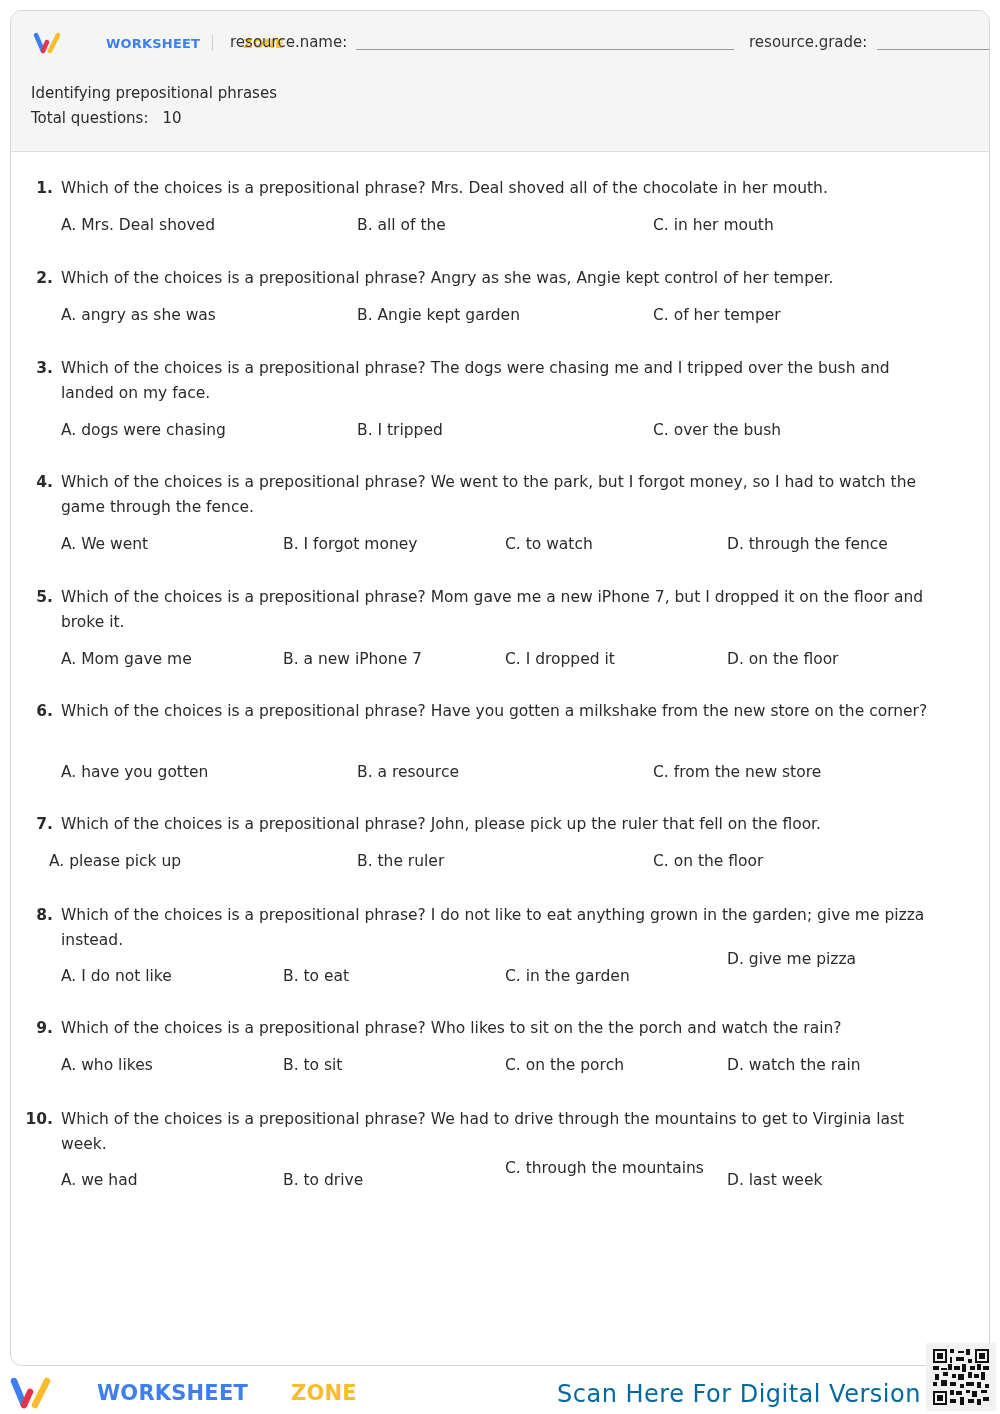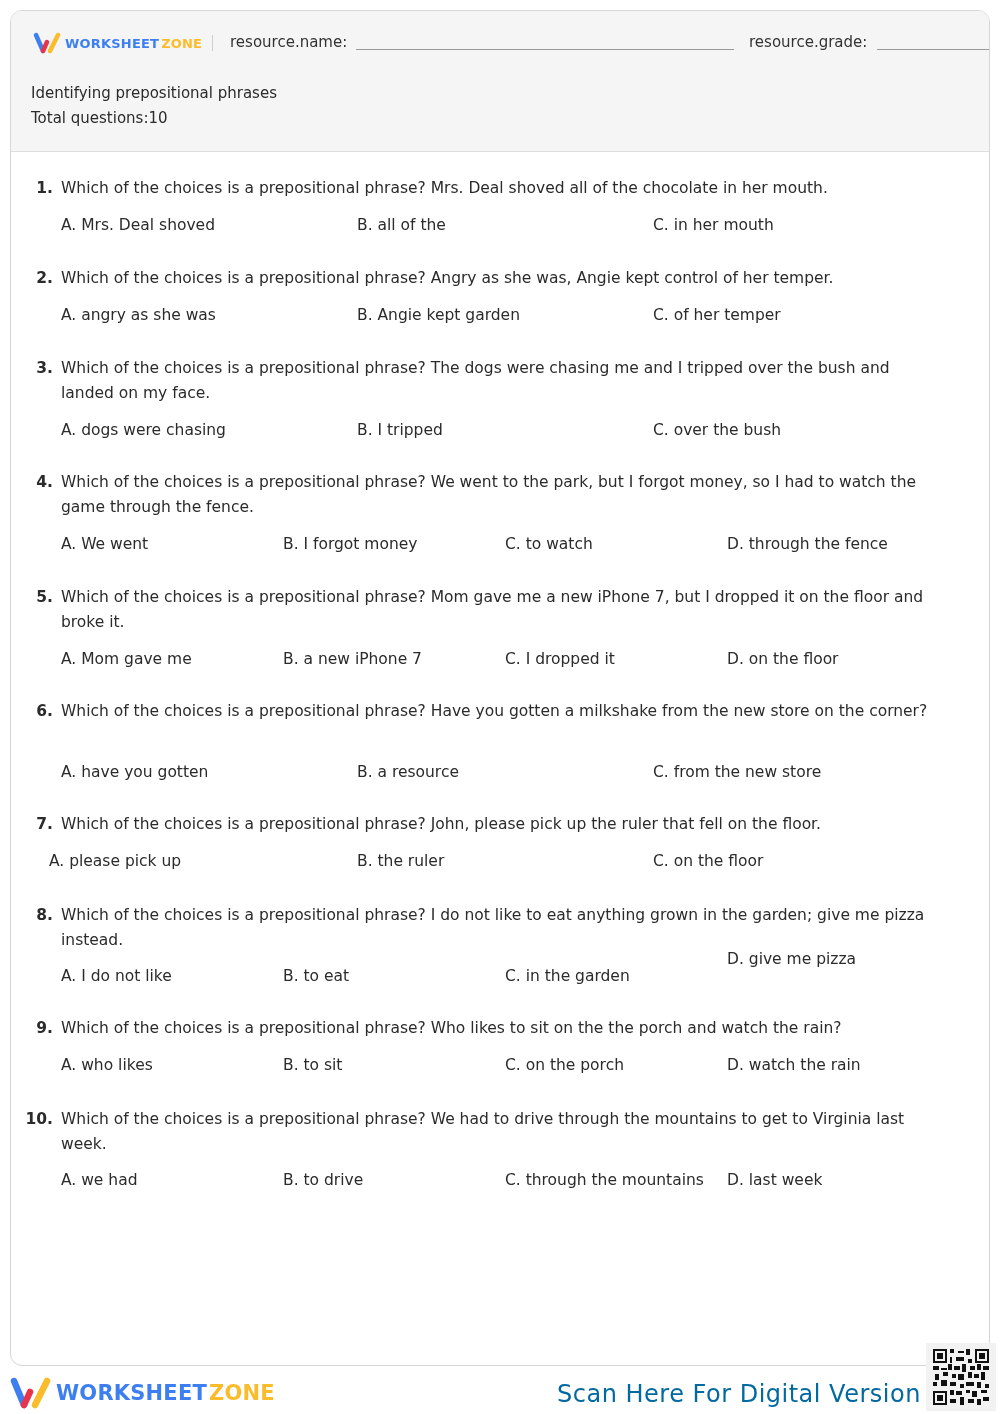--- a/index.html
+++ b/index.html
@@ -13,7 +13,7 @@
     position: absolute; left: 0; top: 0; width: 100%; height: 141px;
     background: #f5f5f5; border-bottom: 1px solid #dedede;
   }
-  .logo { position: absolute; display: flex; align-items: center; }
+  .logo { position: absolute; display: flex; align-items: center; gap: 41px; }
   .logo .word { font-weight: bold; letter-spacing: 0.2px; }
   .logo .w1 { color: #3d7ff0; }
   .logo .w2 { color: #fbbc2c; margin-left: 2px; }

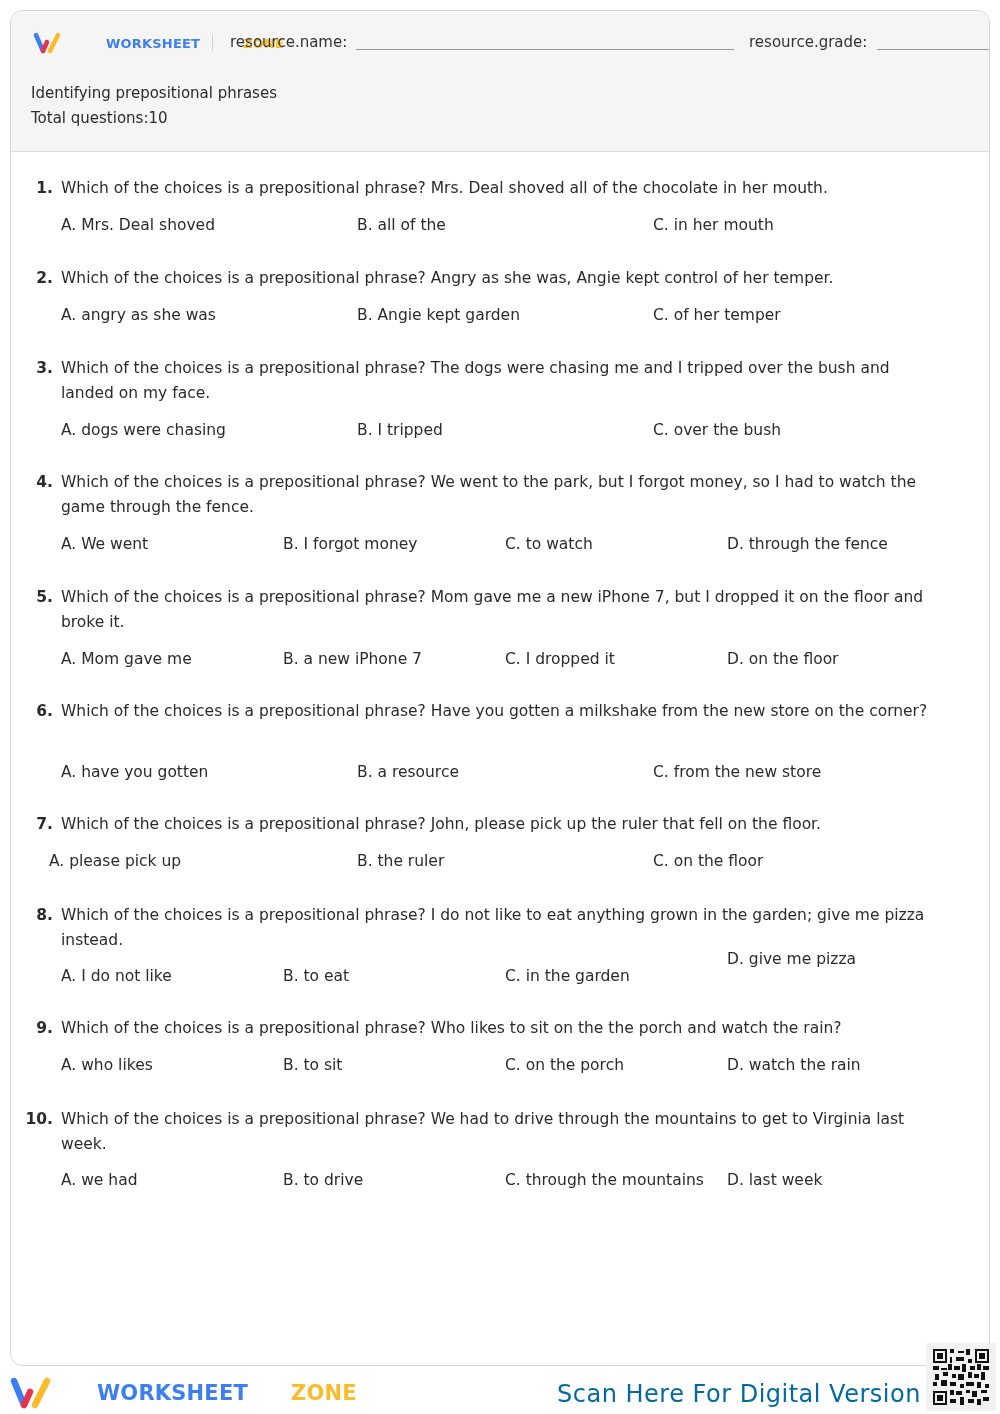--- a/index.html
+++ b/index.html
@@ -24,7 +24,7 @@
   .field-line { position: absolute; top: 38px; height: 1px; background: #9a9a9a; }
   .title { position: absolute; left: 20px; top: 73px; font-size: 15px; font-weight: normal; color: #2b2b2b; }
   .total { position: absolute; left: 20px; top: 98px; font-size: 15px; color: #2b2b2b; }
-  .total .num { }
+  .total .num { margin-left: 14px; }
 
   .q { position: absolute; left: 0; width: 980px; }
   .q-text { position: absolute; left: 50px; width: 880px; font-size: 15.5px; line-height: 25px; color: #2b2b2b; }

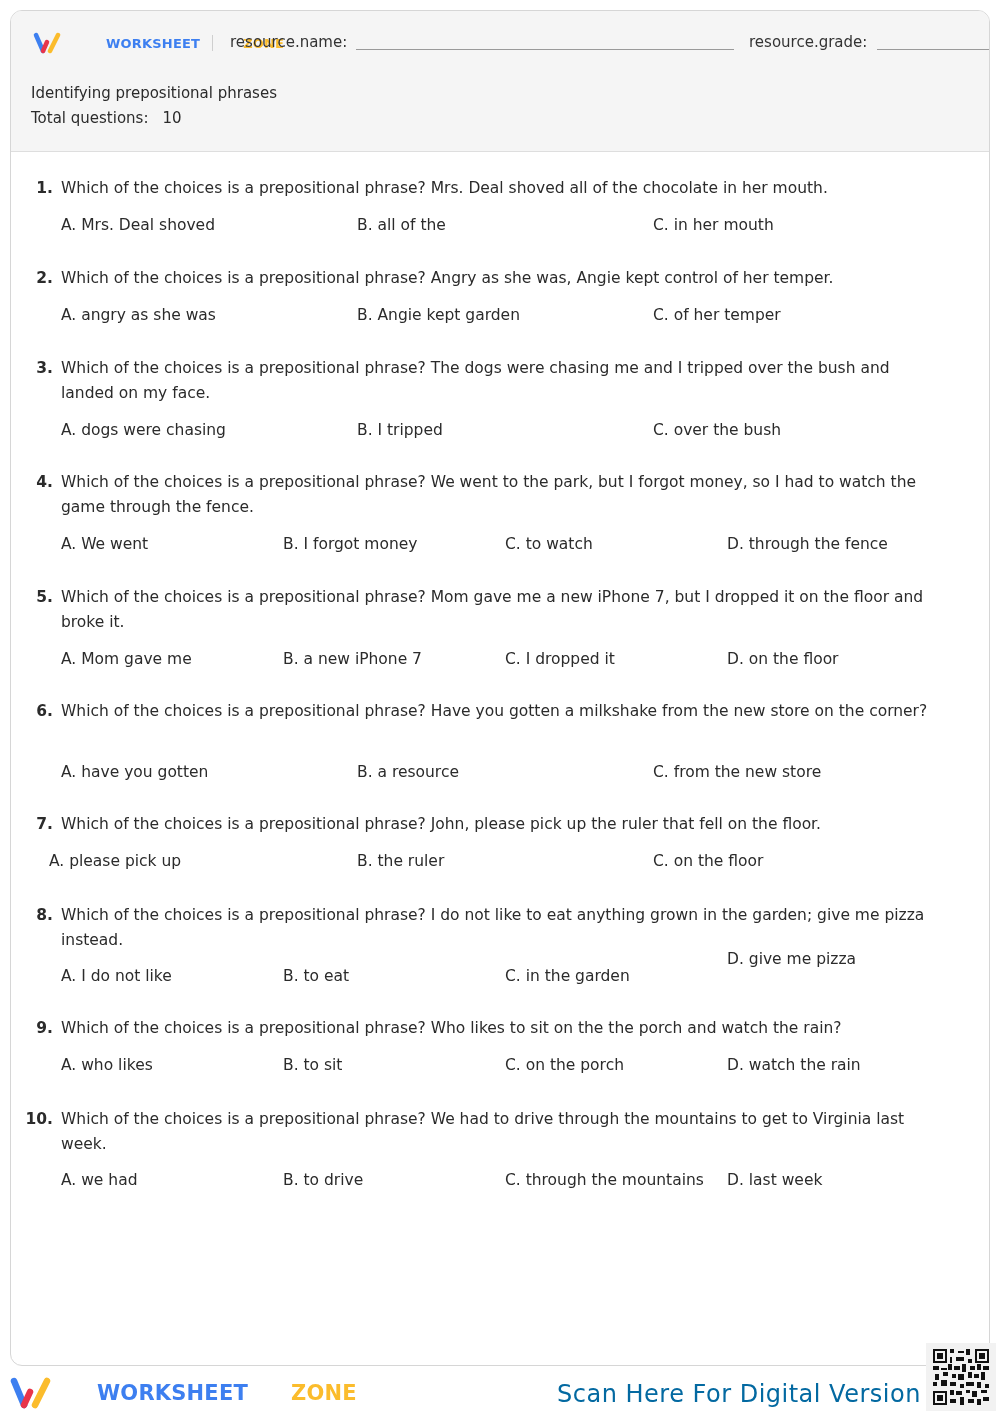--- a/index.html
+++ b/index.html
@@ -142,7 +142,7 @@
     <div class="q-text">Which of the choices is a prepositional phrase? We had to drive through the mountains to get to Virginia last week.</div>
     <span class="opt" style="left:50px;top:64px">A. we had</span>
     <span class="opt" style="left:272px;top:64px">B. to drive</span>
-    <span class="opt" style="left:494px;top:64px">C. through the mountains</span>
+    <span class="opt" style="left:494px;top:52px">C. through the mountains</span>
     <span class="opt" style="left:716px;top:64px">D. last week</span>
   </div>
 </div>

